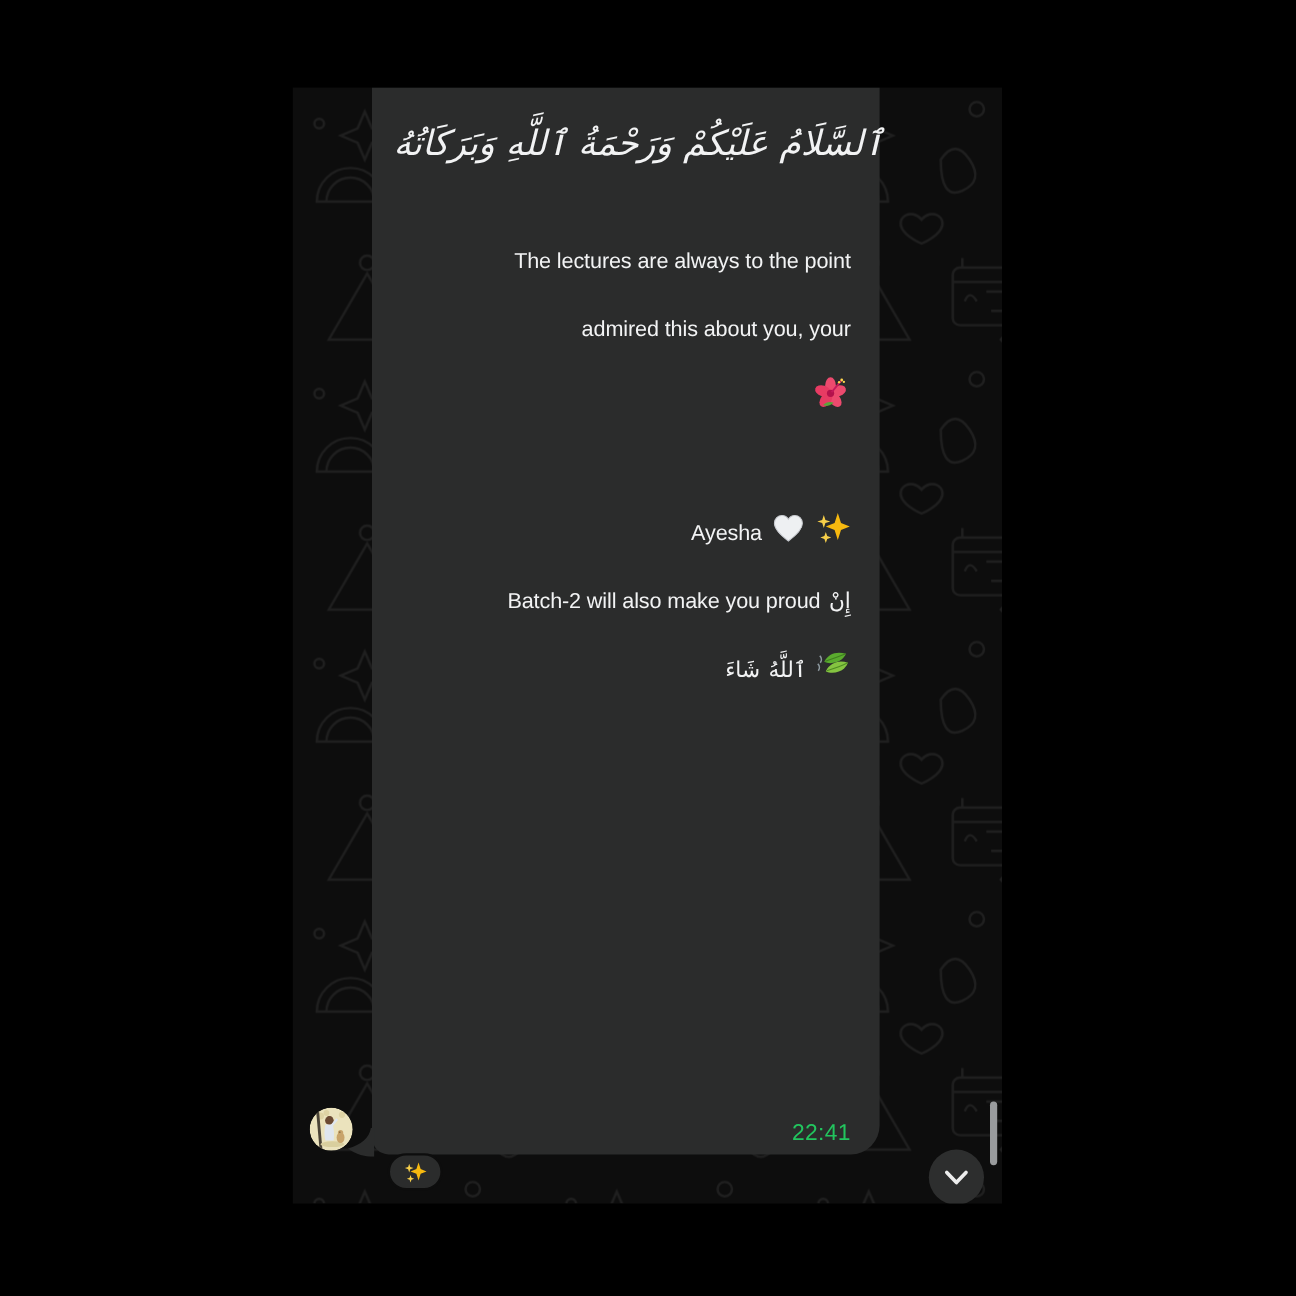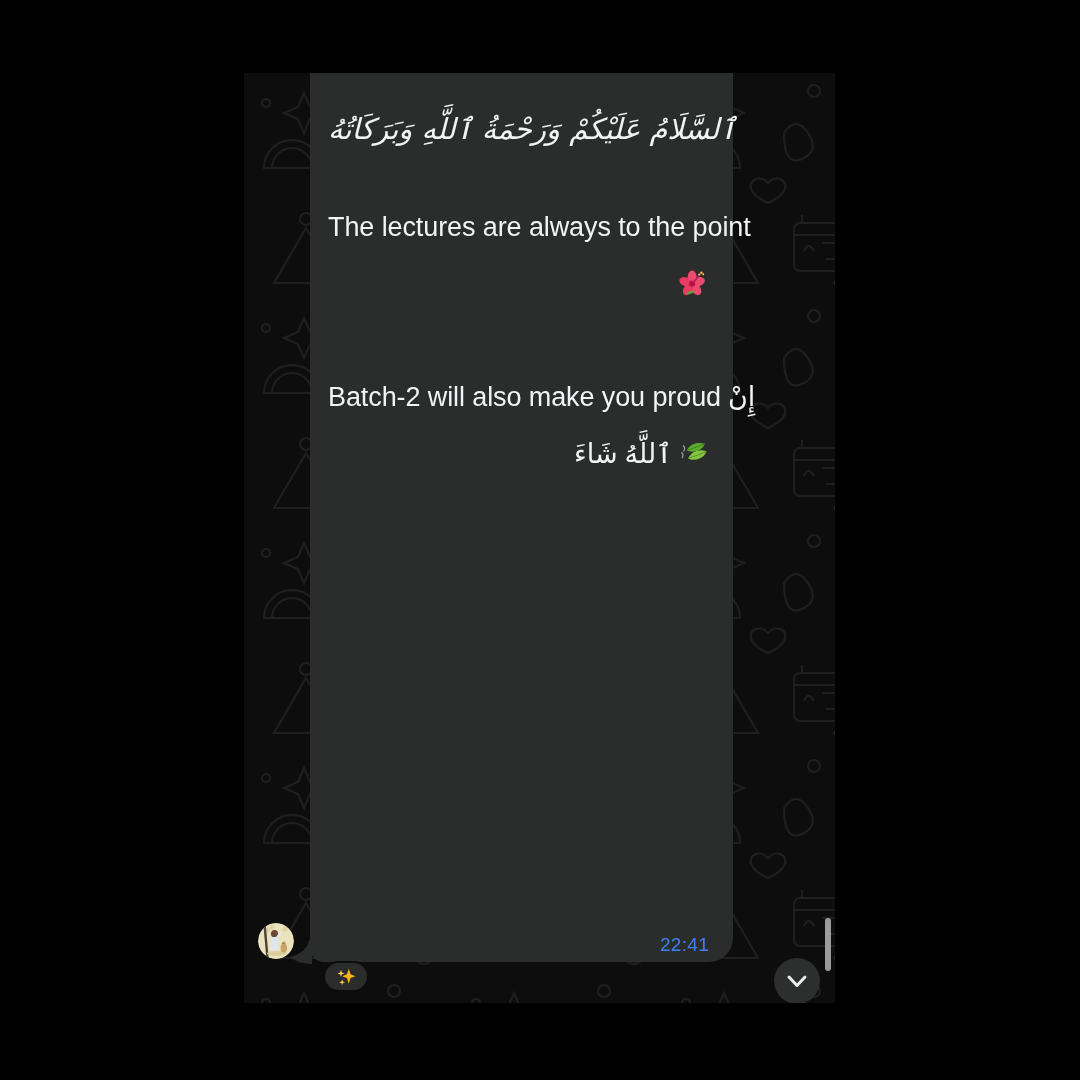--- a/index.html
+++ b/index.html
@@ -11,7 +11,7 @@
   
   .bubble{position:absolute;left:66px;top:0;width:423px;height:889px;
           background:#2b2c2c;border-radius:0 0 24px 14px;
-          box-sizing:border-box;padding:24px 24px 0 18px;}
+          box-sizing:border-box;padding:14px 24px 0 18px;}
   .msg-line{display:block;text-align:right;color:#f2f3f4;font-size:27px;
             line-height:57px;height:57px;white-space:nowrap;letter-spacing:-0.1px;}
   .tok{unicode-bidi:isolate;}

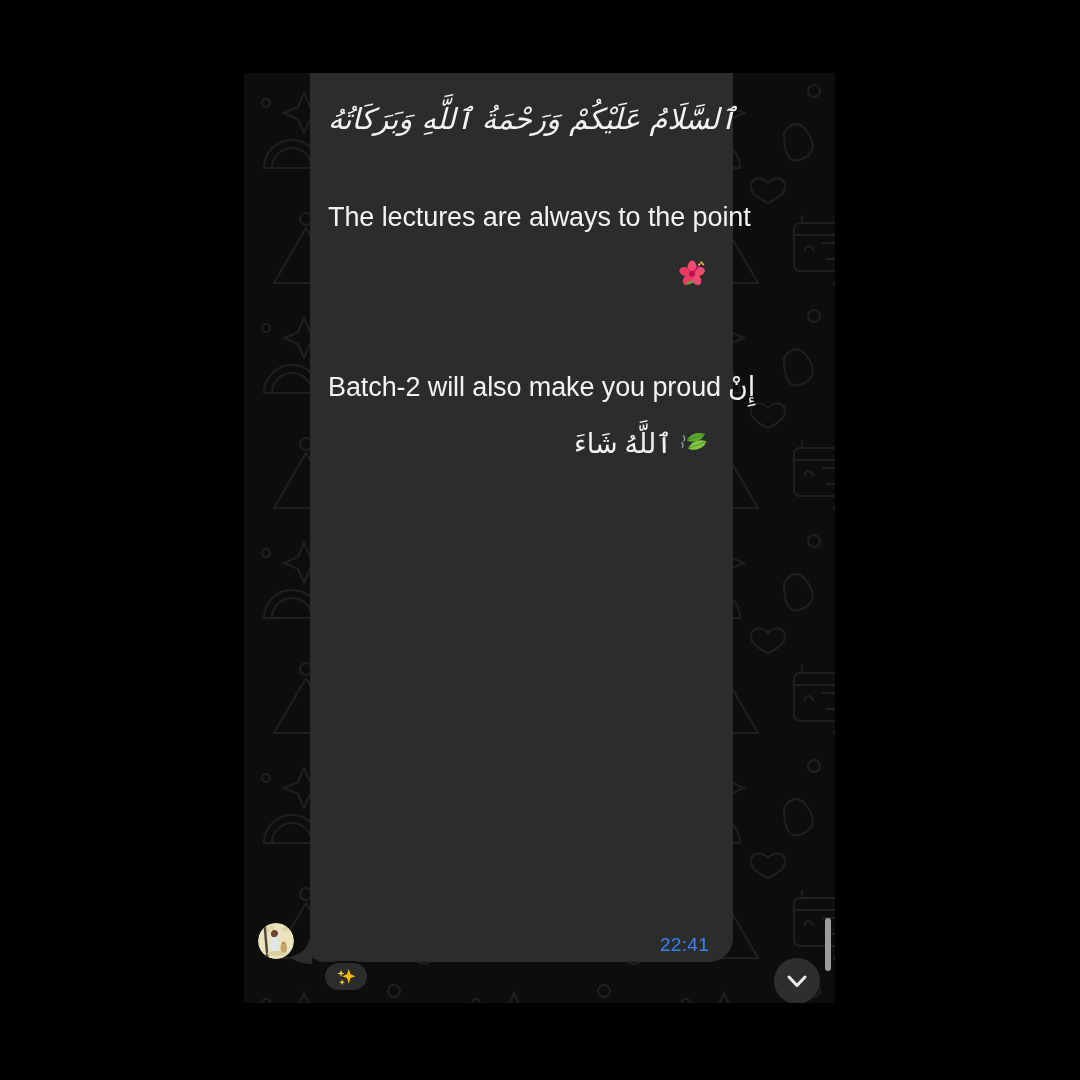--- a/index.html
+++ b/index.html
@@ -12,7 +12,7 @@
   .bubble{position:absolute;left:66px;top:0;width:423px;height:889px;
           background:#2b2c2c;border-radius:0 0 24px 14px;
           box-sizing:border-box;padding:14px 24px 0 18px;}
-  .msg-line{display:block;text-align:right;color:#f2f3f4;font-size:27px;
+  .msg-line{display:block;text-align:right;color:#f2f3f4;font-size:18px;
             line-height:57px;height:57px;white-space:nowrap;letter-spacing:-0.1px;}
   .tok{unicode-bidi:isolate;}
   .tok + .tok{margin-left:7px;}

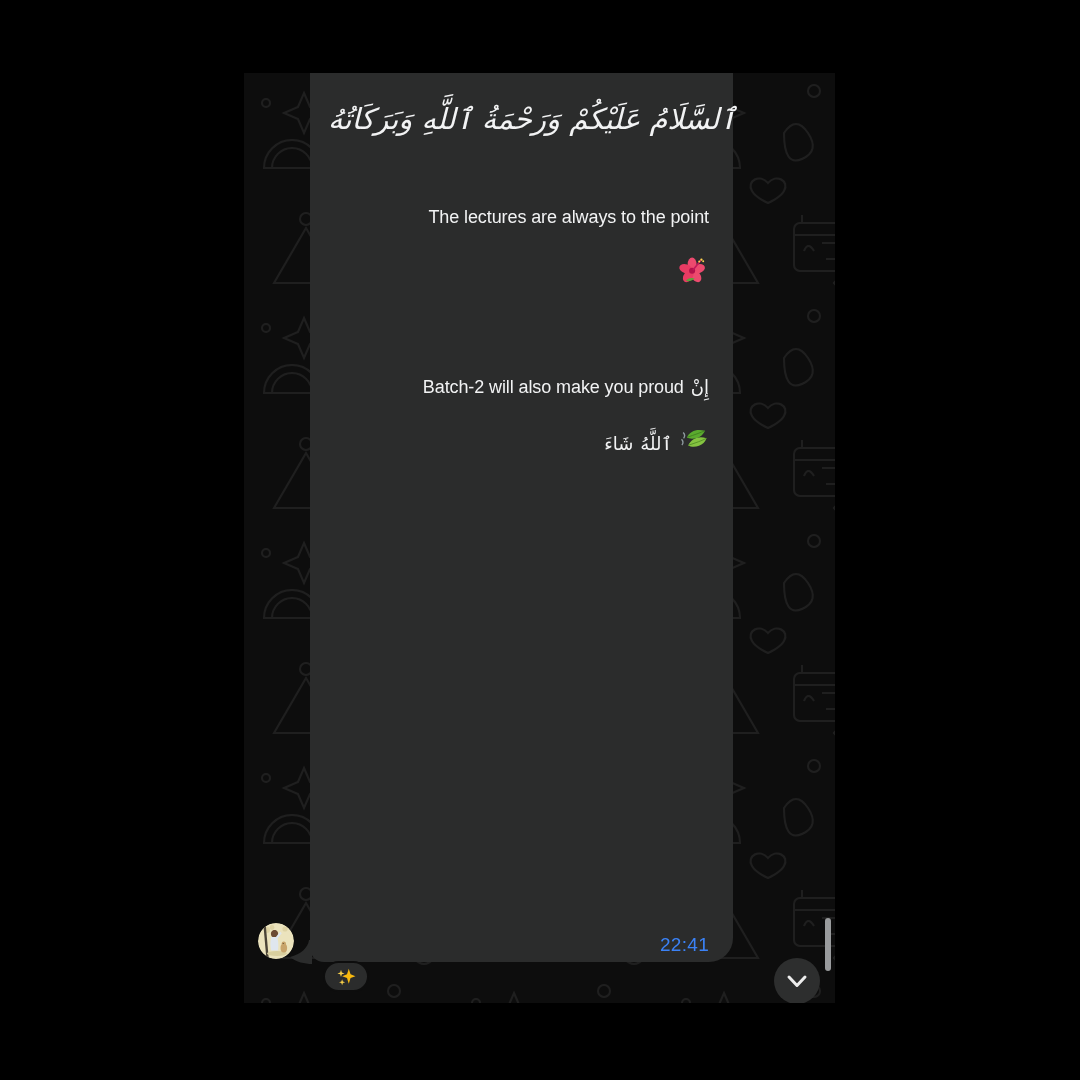--- a/index.html
+++ b/index.html
@@ -129,6 +129,7 @@
           </div>
           <div class="blk blk-para1">
             <div class="msg-line"><span class="tok">The lectures are always to the point</span></div>
+            <div class="msg-line"><span class="tok">admired this about you, your</span></div>
             <div class="msg-line"><svg width="32" height="32" class="emo tok">
                 <use href="#e-hibiscus"></use>
               </svg></div>

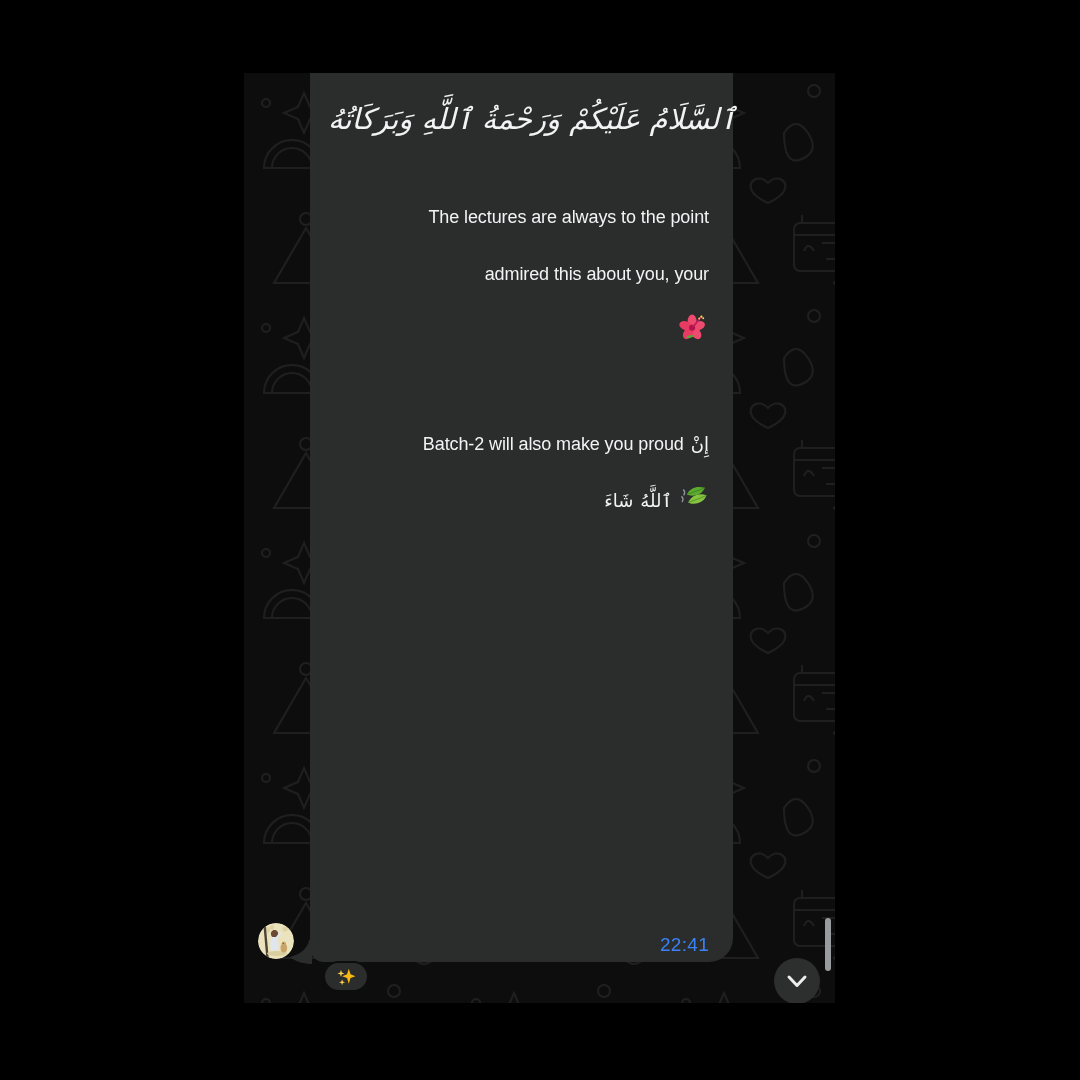--- a/index.html
+++ b/index.html
@@ -135,6 +135,11 @@
               </svg></div>
           </div>
           <div class="blk blk-para2">
+            <div class="msg-line"><span class="tok">Ayesha</span><svg width="30" height="30" class="emo tok">
+                <use href="#e-wheart"></use>
+              </svg><svg width="30" height="30" class="emo tok">
+                <use href="#e-sparkles"></use>
+              </svg></div>
             <div class="msg-line"><span class="tok">Batch-2 will also make you proud</span><span class="tok">إِنْ</span></div>
             <div class="msg-line"><span class="tok">شَاءَ</span><span class="tok">ٱللَّهُ</span><svg width="30" height="30" class="emo tok">
                 <use href="#e-leaf"></use>

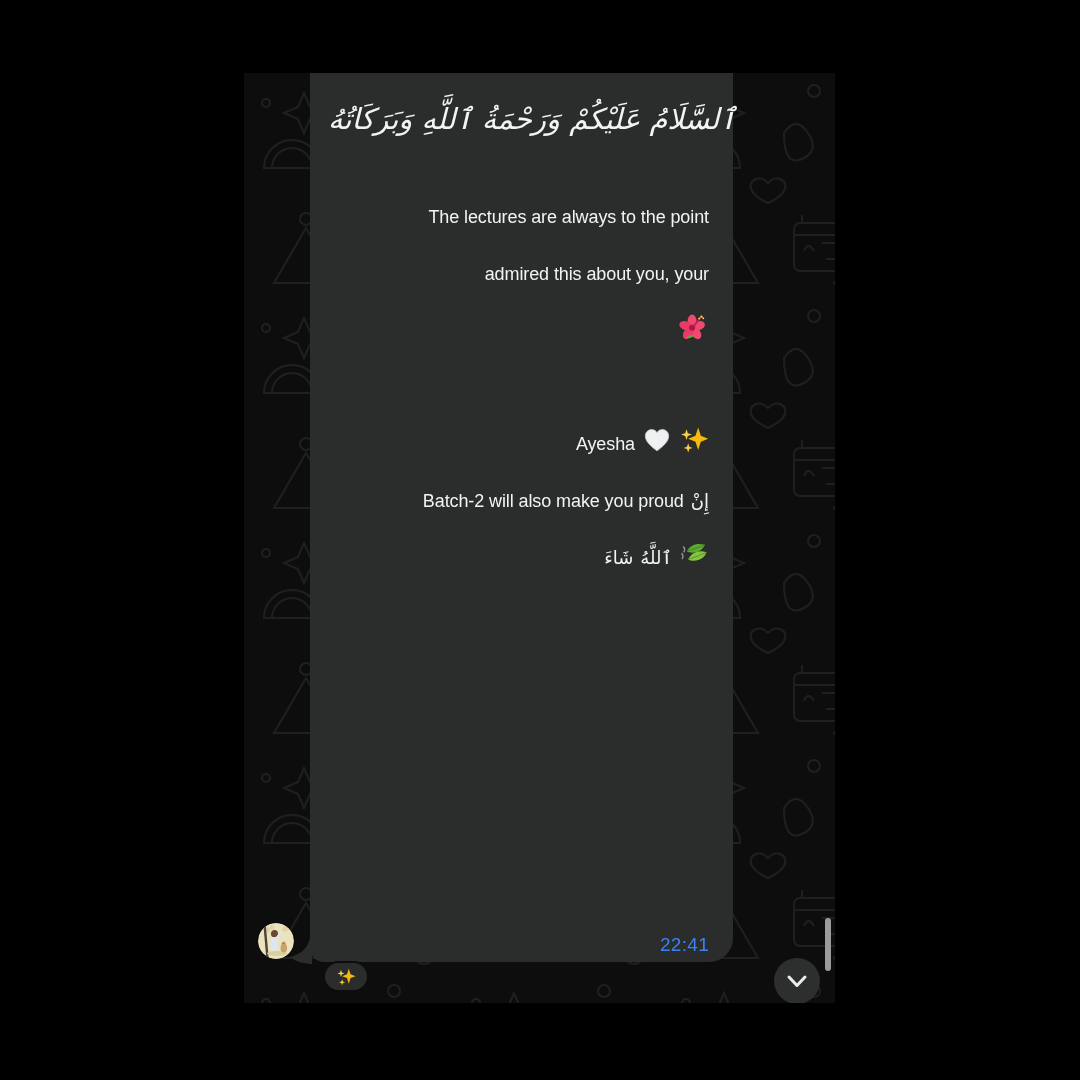--- a/index.html
+++ b/index.html
@@ -22,7 +22,7 @@
   .blk-salam{margin-bottom:38px;}
   .blk-para1{margin-bottom:56px;}
   .emo{display:inline-block;vertical-align:-5px;}
-  .timestamp{position:absolute;right:24px;bottom:6px;color:#3b82f6;font-size:19px;
+  .timestamp{position:absolute;right:24px;bottom:6px;color:#22c55e;font-size:19px;
              letter-spacing:0.3px;}
   
   .tail-svg{position:absolute;left:46px;top:867px;}

